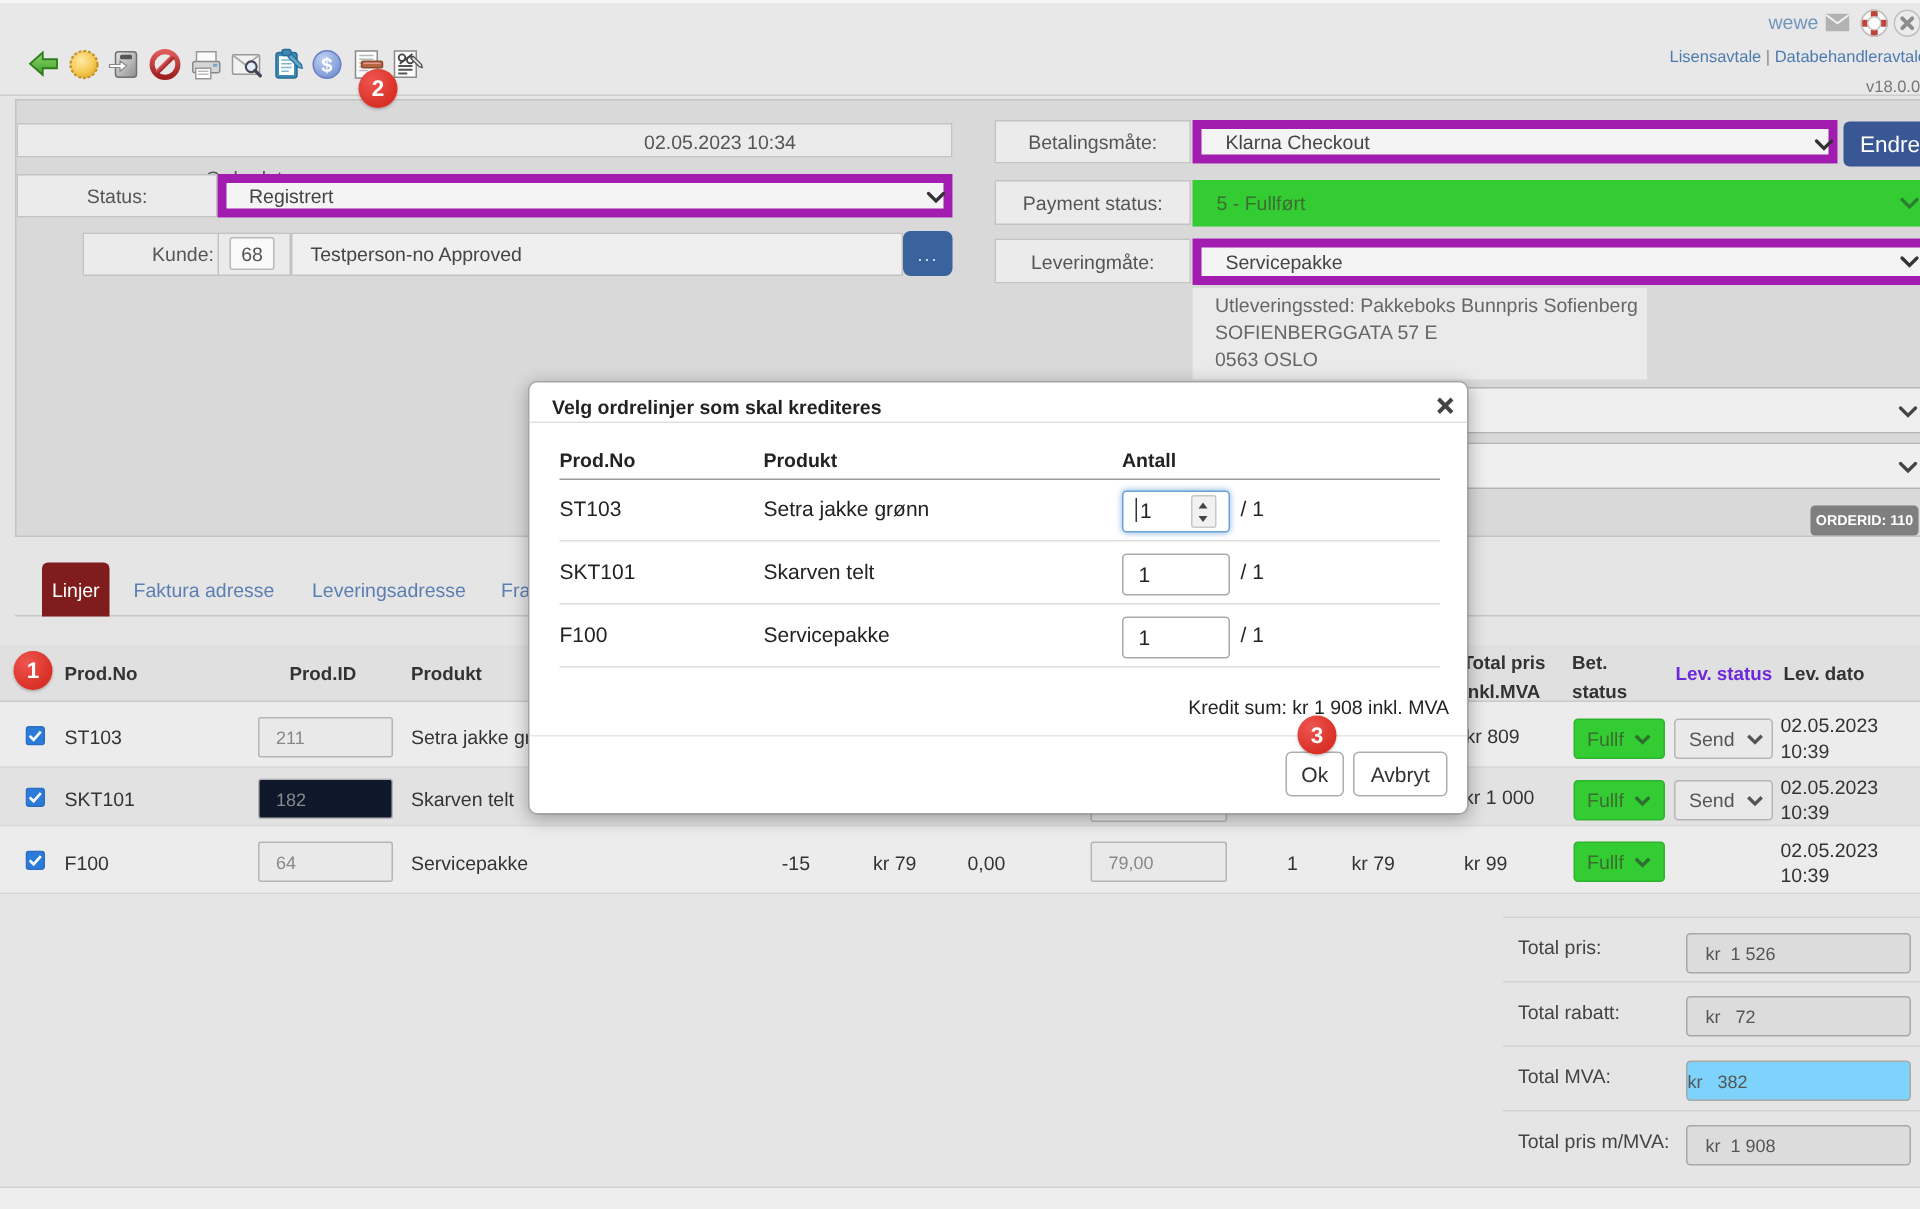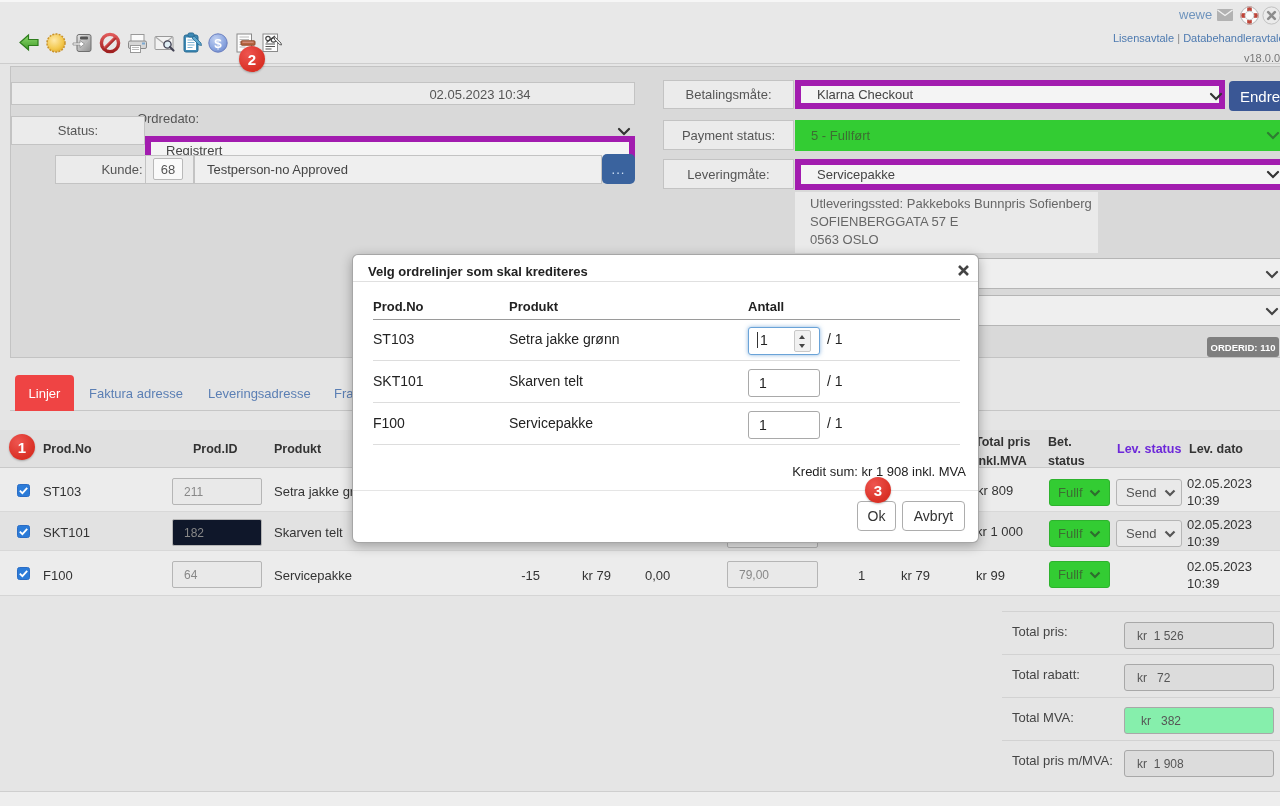--- a/index.html
+++ b/index.html
@@ -139,7 +139,7 @@
   <span style="position:absolute;left:312px;top:4px;width:312px;text-align:center;">02.05.2023 10:34</span>
 </div>
 <div class="abs lbox" style="left:11px;top:116px;width:134px;height:29px;">Status:</div>
-<div class="abs sel" style="left:145px;top:116px;width:490px;height:29px;padding-left:15px;margin-top:20px;">Registrert</div>
+<div class="abs sel" style="left:145px;top:116px;width:490px;height:29px;padding-left:15px;">Registrert</div>
 <svg class="chev" style="left:617px;top:127px;" width="14" height="9">
     <path d="M2 2 L7 7 L12 2" stroke="#333" stroke-width="2.2" fill="none" stroke-linecap="round"></path>
   </svg>

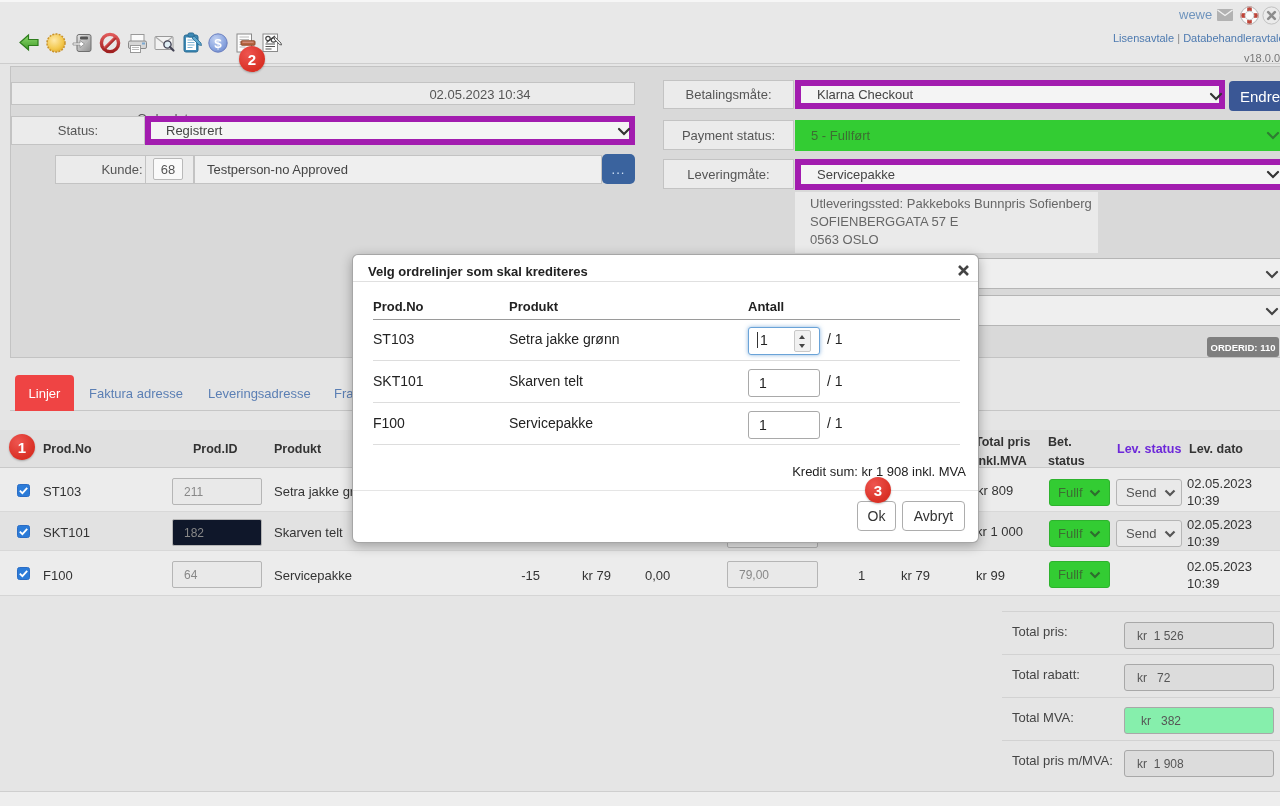--- a/index.html
+++ b/index.html
@@ -185,7 +185,7 @@
 <div class="abs" style="left:1207px;top:337px;width:72px;height:20px;background:#7f7f7f;border-radius:3px;color:#fff;font-size:9.5px;font-weight:bold;display:flex;align-items:center;justify-content:center;white-space:nowrap;">ORDERID: 110</div>
 
 <div class="abs" style="left:10px;top:410px;width:1270px;height:1px;background:#c6c6c6;"></div>
-<div class="abs" style="left:15px;top:375px;width:59px;height:36px;background:#ef4444;border-radius:4px 4px 0 0;color:#fff;font-size:13px;display:flex;align-items:center;justify-content:center;">Linjer</div>
+<div class="abs" style="left:28px;top:375px;width:45px;height:36px;background:#7f1d1d;border-radius:4px 4px 0 0;color:#fff;font-size:13px;display:flex;align-items:center;justify-content:center;">Linjer</div>
 <div class="abs" style="left:89px;top:386px;color:#5b7fb4;font-size:13px;">Faktura adresse</div>
 <div class="abs" style="left:208px;top:386px;color:#5b7fb4;font-size:13px;">Leveringsadresse</div>
 <div class="abs" style="left:334px;top:386px;color:#5b7fb4;font-size:13px;">Frakt</div>

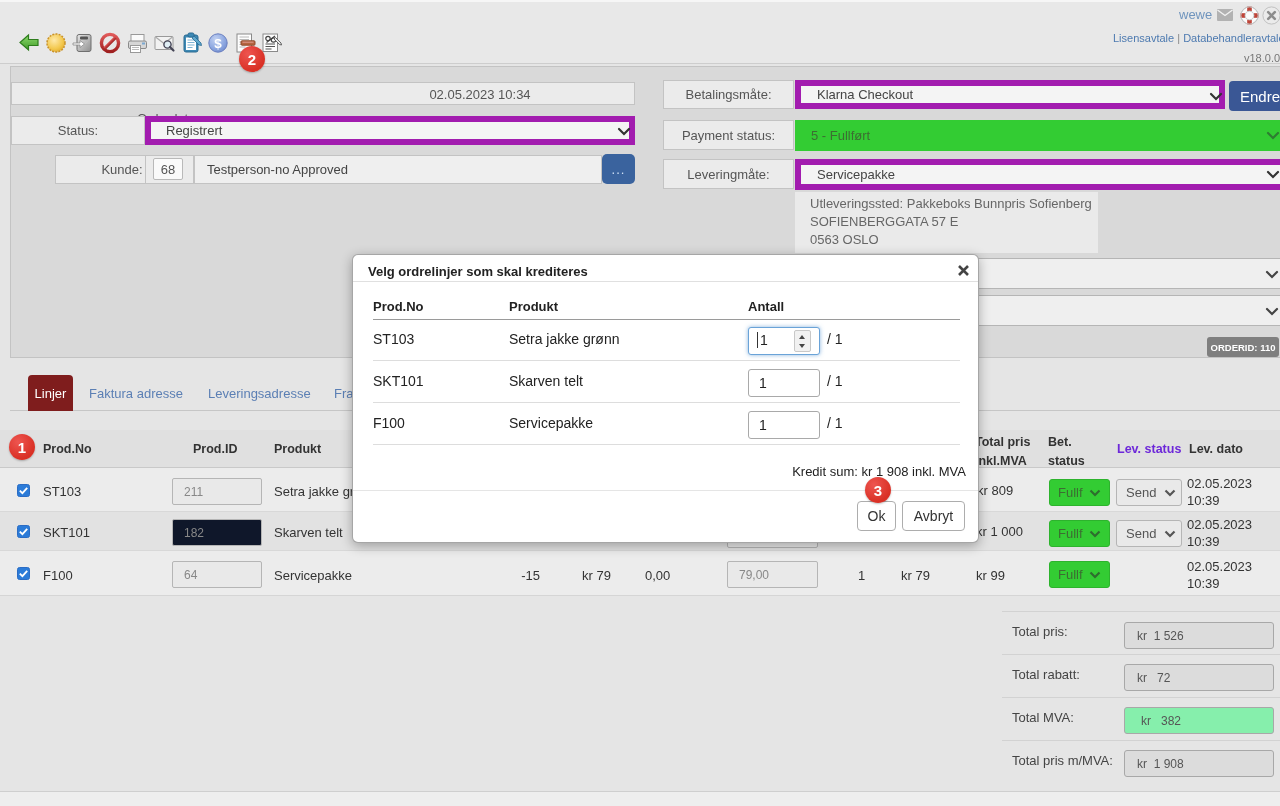--- a/index.html
+++ b/index.html
@@ -268,7 +268,7 @@
 <div class="abs" style="left:1124px;top:664px;width:150px;height:27px;background:#dcdcdc;border:1px solid #a8a8a8;border-radius:3px;color:#555;font-size:12px;display:flex;align-items:center;padding-left:12px;">kr&nbsp;&nbsp;&nbsp;72</div>
 
 <div class="abs" style="left:1012px;top:710px;font-size:13px;color:#444;">Total MVA:</div>
-<div class="abs" style="left:1124px;top:707px;width:150px;height:27px;background:#86efac;border:1px solid #a8a8a8;border-radius:3px;color:#555;font-size:12px;display:flex;align-items:center;padding-left:16px;">kr&nbsp;&nbsp;&nbsp;382</div>
+<div class="abs" style="left:1124px;top:707px;width:150px;height:27px;background:#7dd3fc;border:1px solid #a8a8a8;border-radius:3px;color:#555;font-size:12px;display:flex;align-items:center;padding-left:0;">kr&nbsp;&nbsp;&nbsp;382</div>
 
 <div class="abs" style="left:1012px;top:753px;font-size:13px;color:#444;">Total pris m/MVA:</div>
 <div class="abs" style="left:1124px;top:750px;width:150px;height:27px;background:#dcdcdc;border:1px solid #a8a8a8;border-radius:3px;color:#555;font-size:12px;display:flex;align-items:center;padding-left:12px;">kr&nbsp;&nbsp;1&nbsp;908</div>

